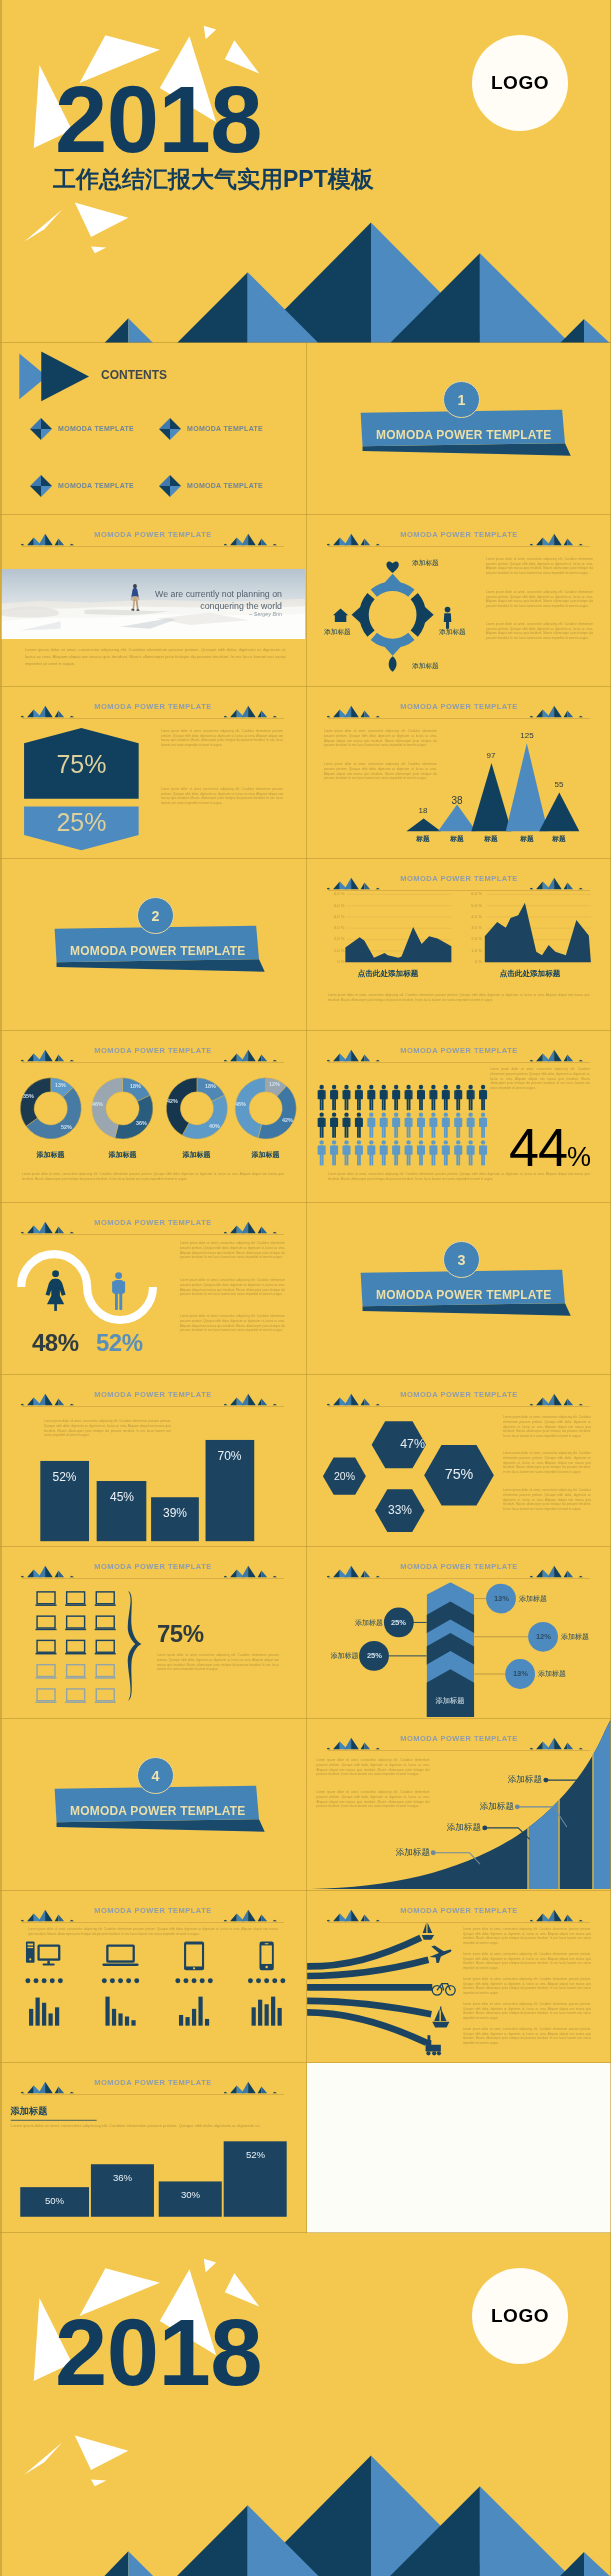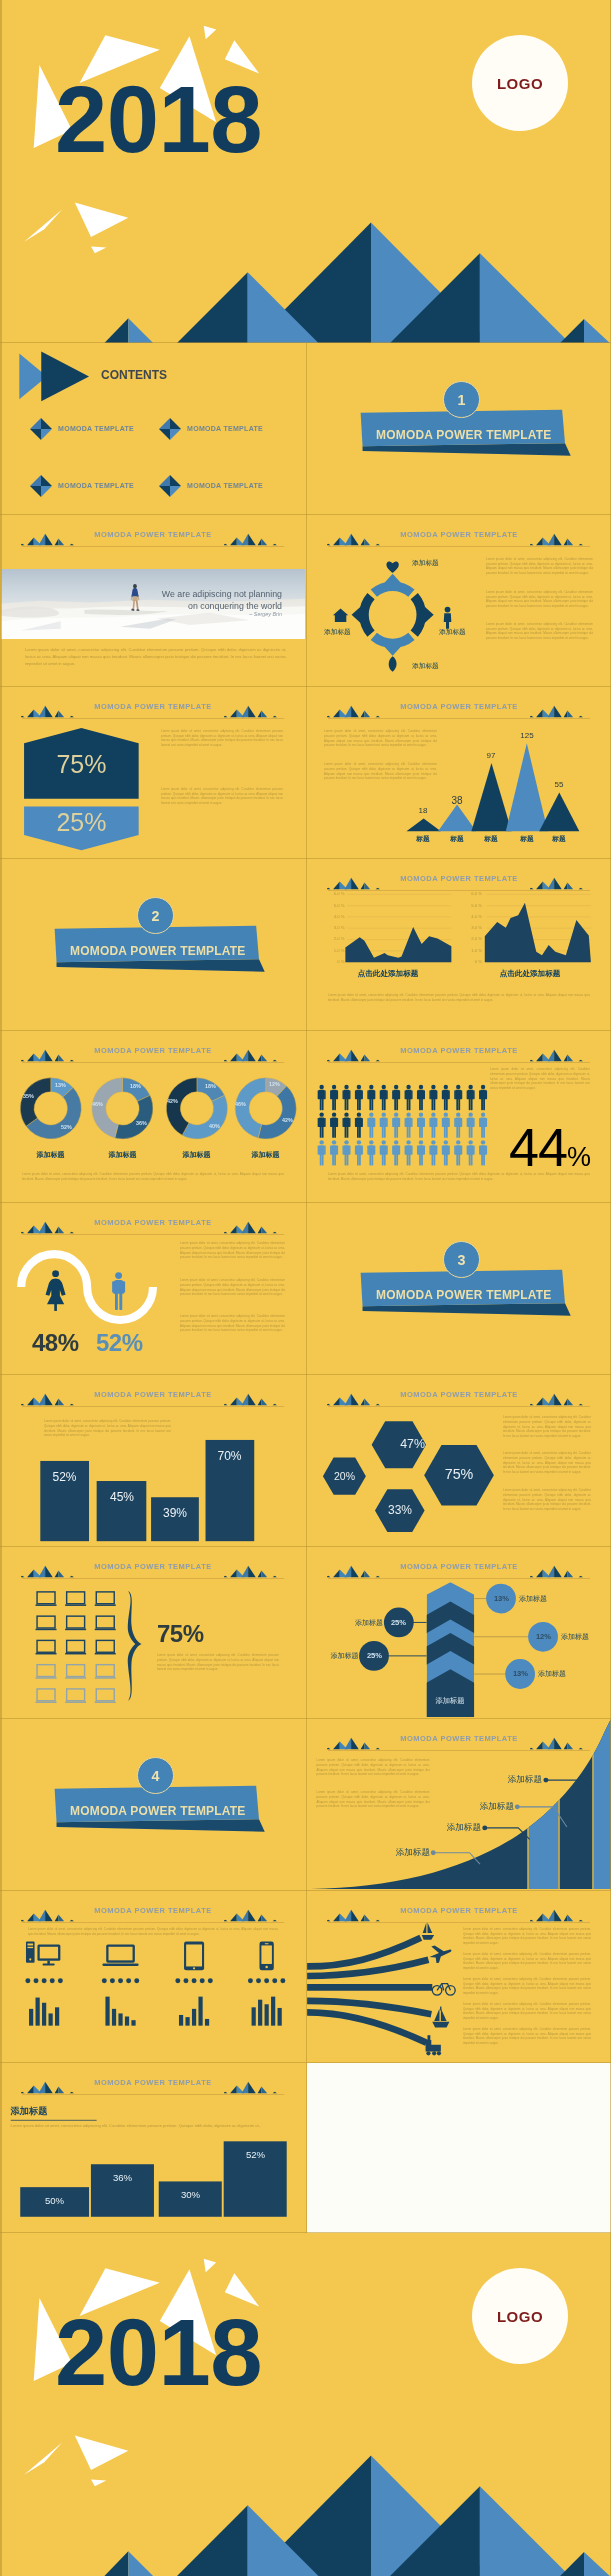--- a/index.html
+++ b/index.html
@@ -12,7 +12,7 @@
   .cover .year{position:absolute;left:55px;top:73px;font-size:94px;font-weight:bold;color:#113c5e;letter-spacing:-0.5px;line-height:1;}
   .cover .sub{position:absolute;left:53px;top:164px;font-size:23px;font-weight:bold;color:#113c5e;letter-spacing:0px;}
   .logo{position:absolute;left:472px;top:35px;width:96px;height:96px;border-radius:50%;background:#fffdf5;display:flex;align-items:center;justify-content:center;}
-  .logo span{font-size:15px;font-weight:bold;color:#7f1d1d;letter-spacing:0.5px;}
+  .logo span{font-size:19px;font-weight:bold;color:#000000;letter-spacing:0.5px;}
 
   
   .grid{position:absolute;left:0;top:343px;width:612px;height:1890px;}

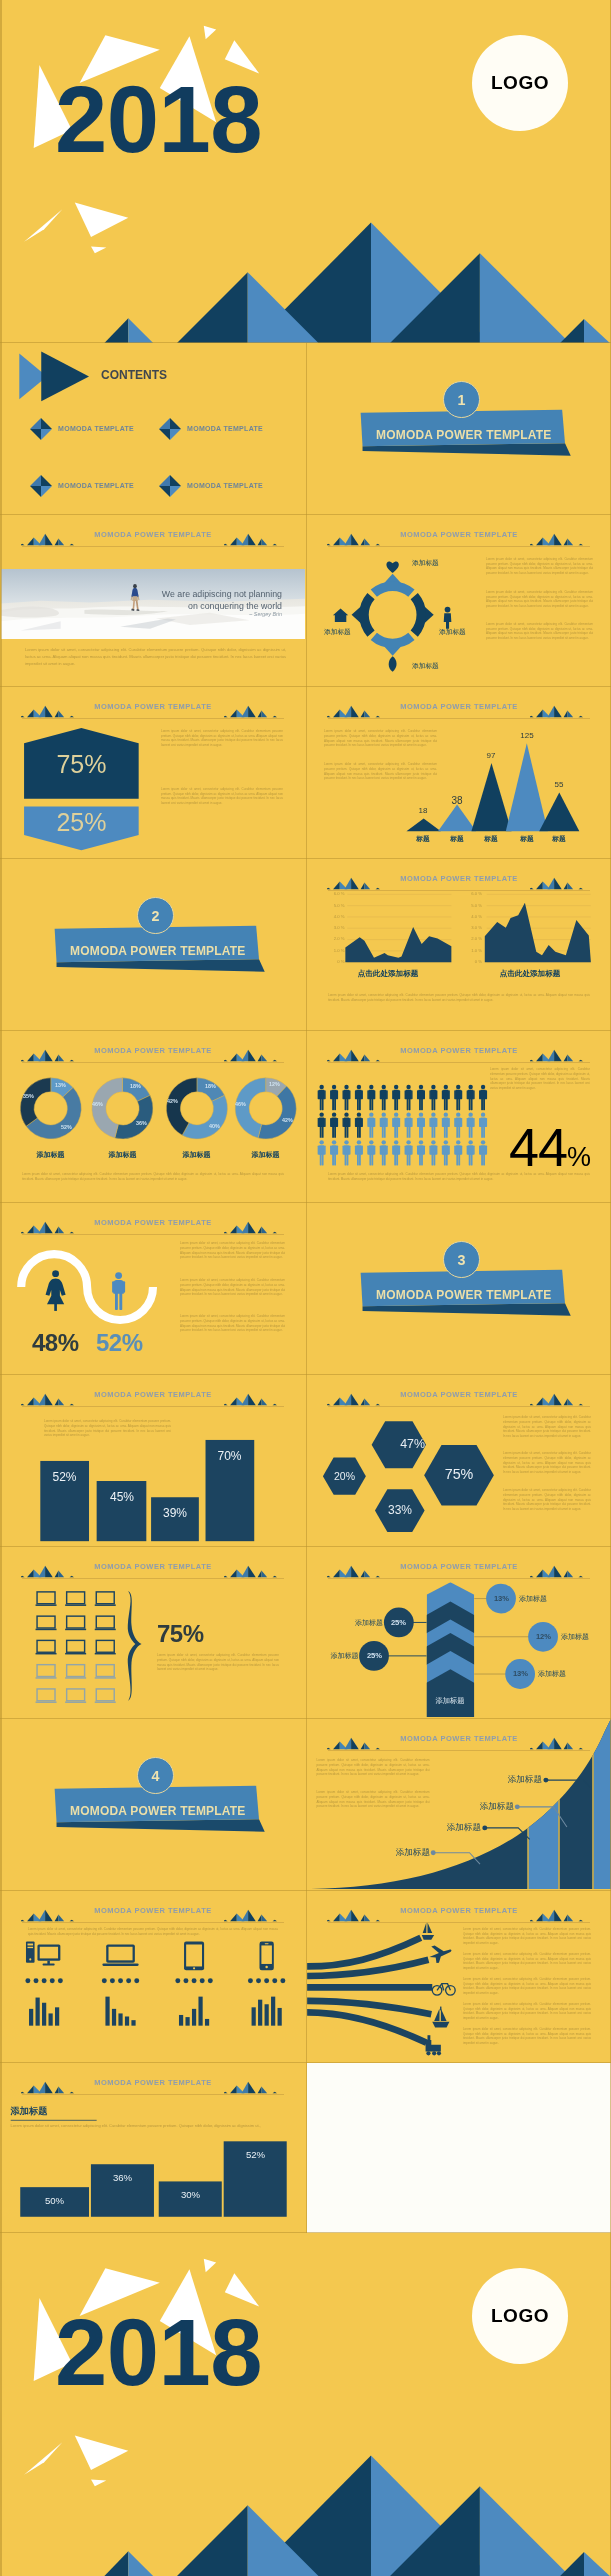--- a/index.html
+++ b/index.html
@@ -58,6 +58,7 @@
       </g>
     </svg>
     <div class="year">2018</div>
+    <div class="sub">工作总结汇报大气实用PPT模板</div>
     <div class="logo">
         <span>LOGO</span>
       </div>

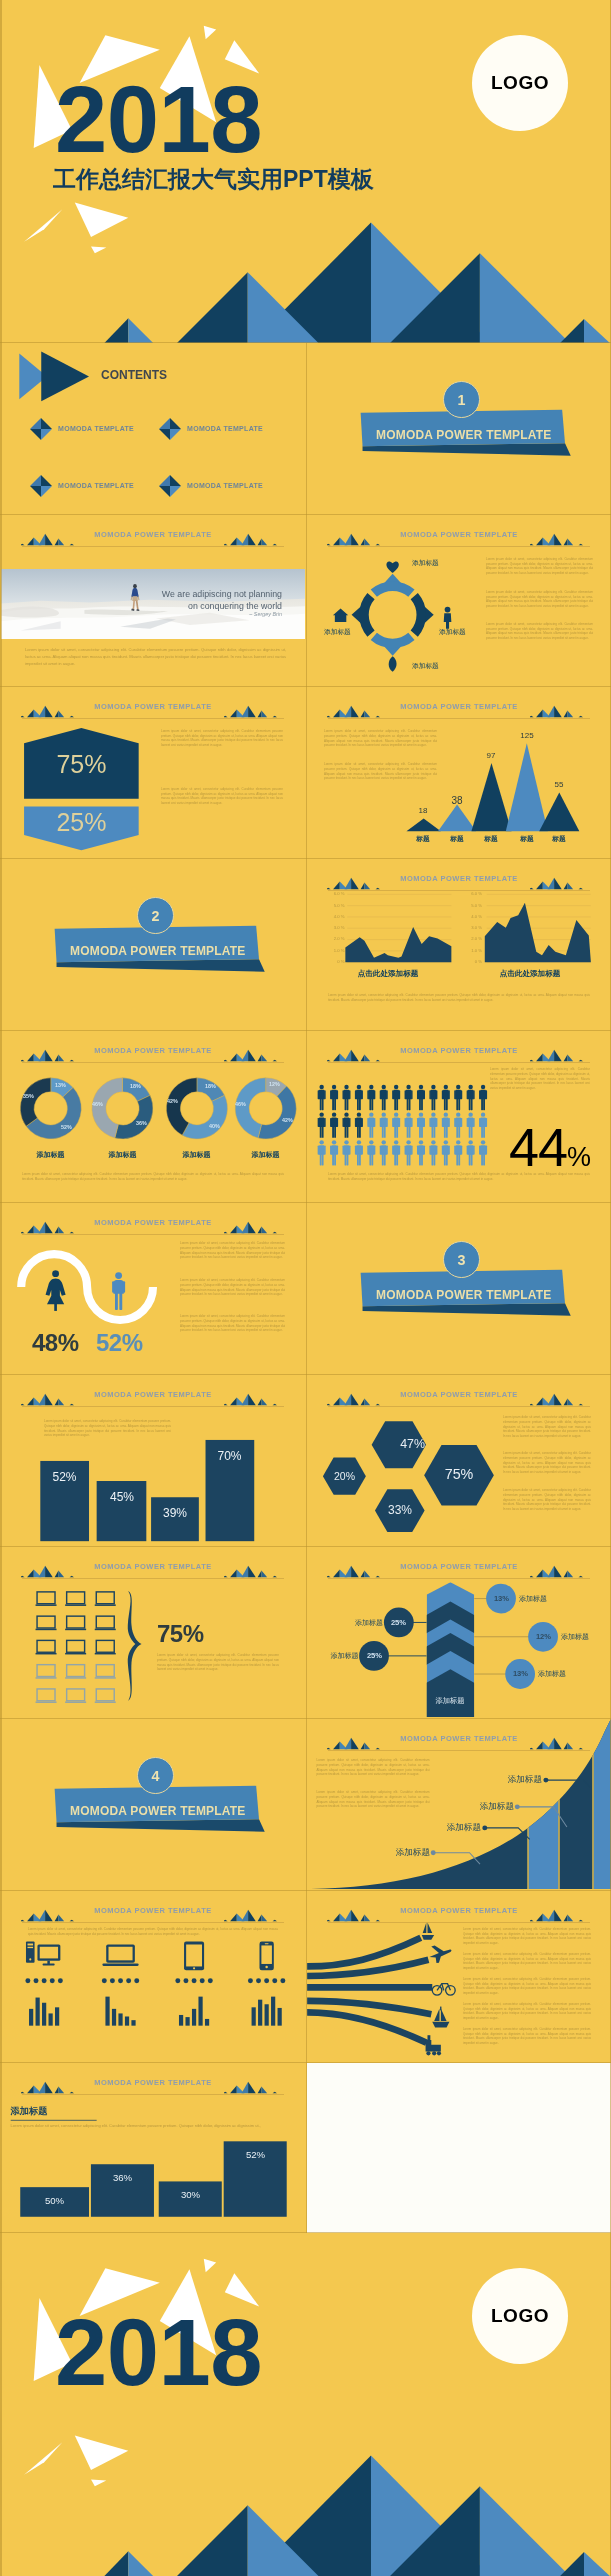--- a/index.html
+++ b/index.html
@@ -169,7 +169,7 @@
           <path d="M168 53 L120 62 L150 64 L176 54Z" fill="#c9cdd2" opacity=".55"></path>
           <path d="M60 56 L20 66 L60 64Z" fill="#cfd3d8" opacity=".4"></path>
         </svg>
-        <div style="position:absolute;left:151px;top:73px;width:130px;text-align:right;font-size:8.8px;color:#53616f;line-height:1.42">We are adipiscing not planning on conquering the world</div>
+        <div style="position:absolute;left:151px;top:73px;width:130px;text-align:right;font-size:8.8px;color:#53616f;line-height:1.42">We are currently not planning on conquering the world</div>
         <div style="position:absolute;left:151px;top:96px;width:130px;text-align:right;font-size:5.4px;font-style:italic;color:#8e9aa4">– Sergey Brin</div>
         <div class="lorem" style="position:absolute;left:24px;top:131px;width:261px;font-size:4.1px;line-height:1.72">Lorem ipsum dolor sit amet, consectetur adipiscing elit. Curabitur elementum posuere pretium. Quisque nibh dolor, dignissim ac dignissim ut, luctus ac urna. Aliquam aliquat non massa quis tincidunt. Mauris ullamcorper justo tristique dui posuere tincidunt. In nec lacus laoreet orci varius imperdiet sit amet in augue.</div>
       </div>

